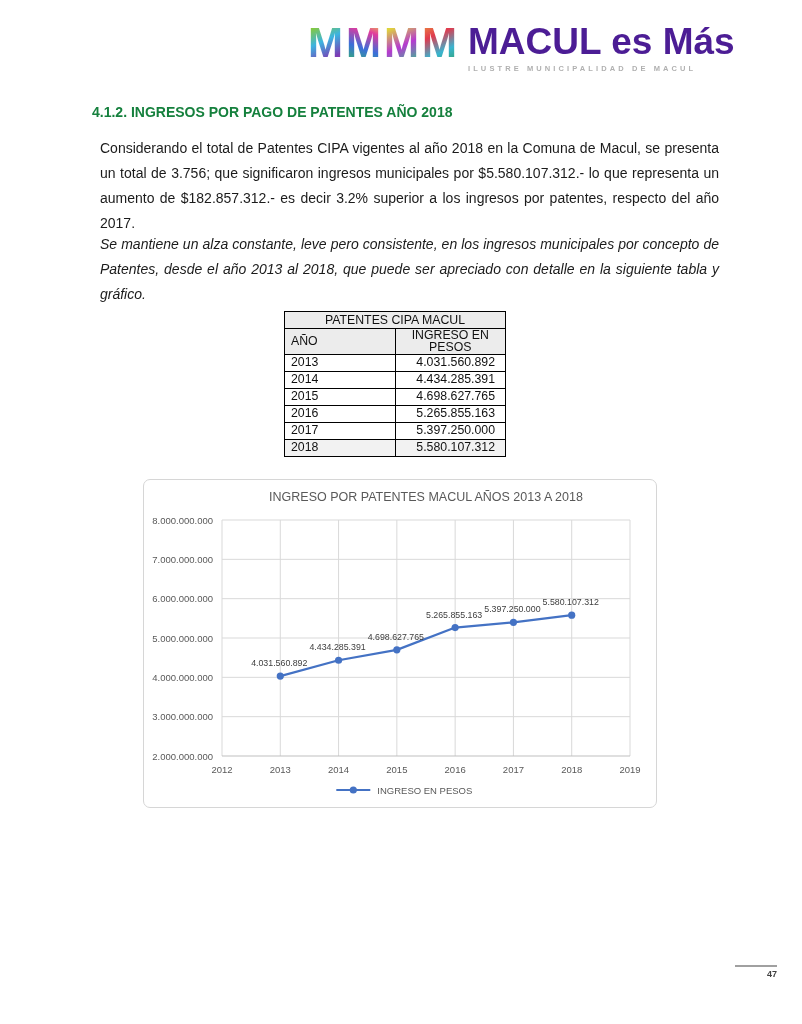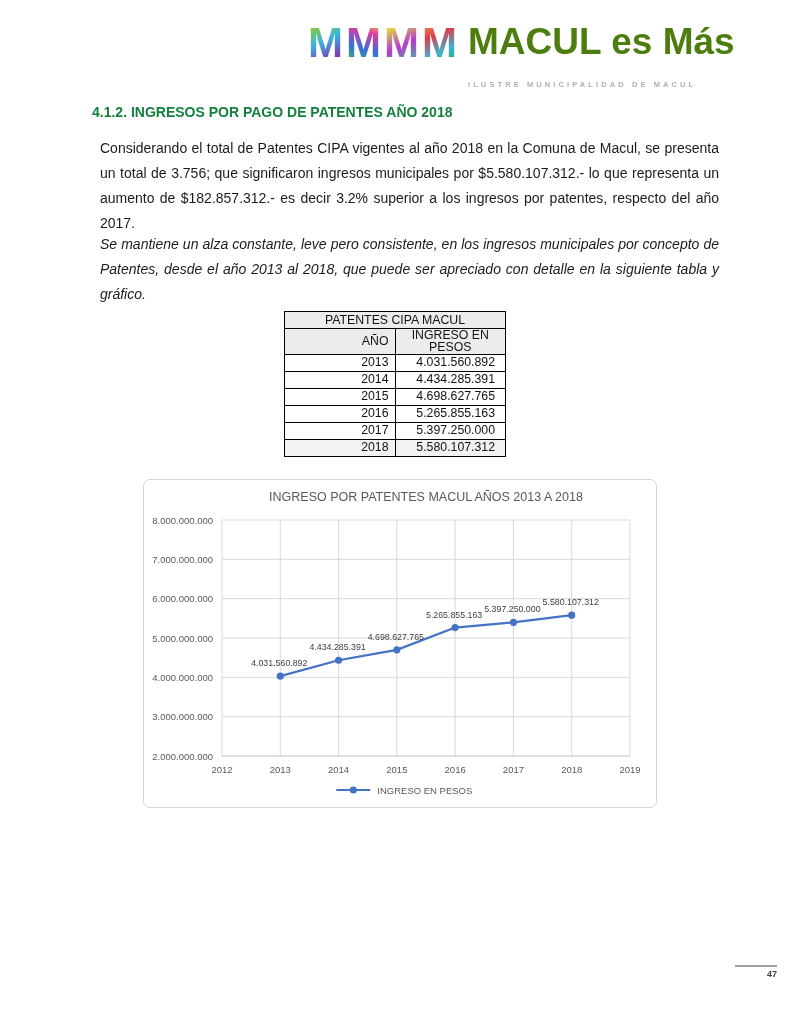--- a/index.html
+++ b/index.html
@@ -22,7 +22,7 @@
   .m3 { background-image:linear-gradient(155deg,#9ed43a 0%,#e0d43a 18%,#b53ad0 55%,#35c08f 92%); }
   .m4 { background-image:linear-gradient(155deg,#f0a43a 0%,#e03a4e 34%,#3ab4d0 66%,#2f9e55 100%); }
   .logo-right { margin-left:11px; }
-  .brand { font-size:37px; font-weight:800; color:#4d7c0f; line-height:41px; margin-top:1px; white-space:nowrap; }
+  .brand { font-size:37px; font-weight:800; color:#4c1d95; line-height:41px; margin-top:1px; white-space:nowrap; }
   .brand-sub { font-size:7.5px; font-weight:600; color:#b0b0b0; letter-spacing:3.1px; margin-top:18px; white-space:nowrap; }
 
   

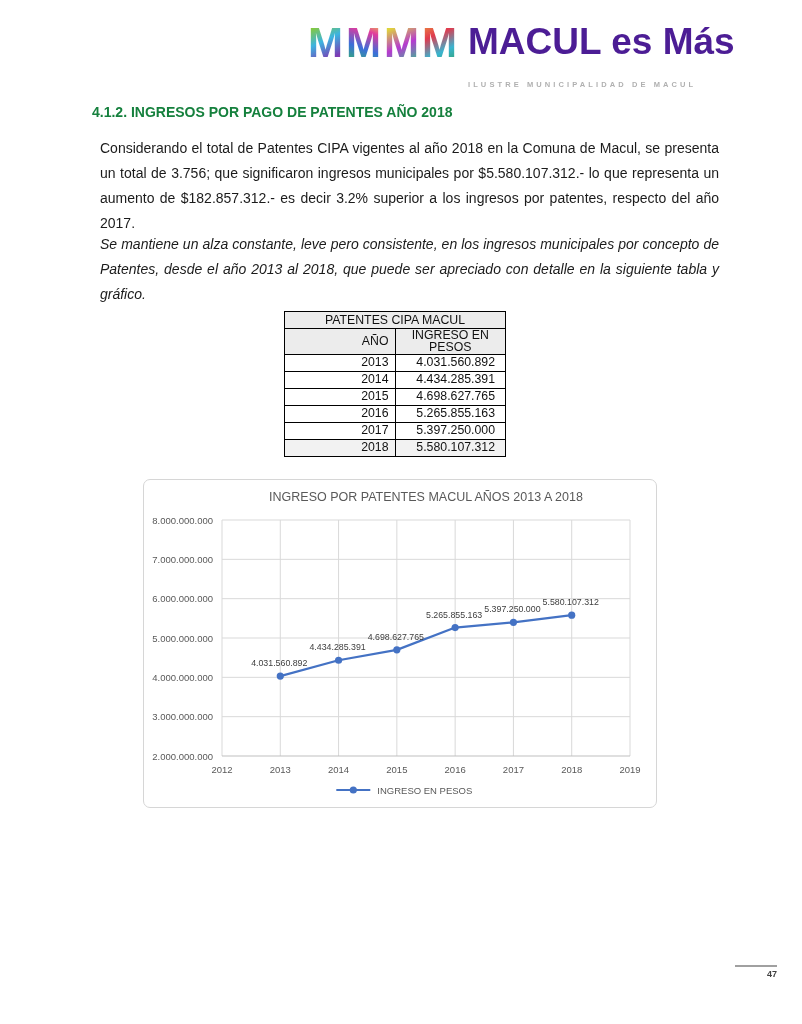--- a/index.html
+++ b/index.html
@@ -23,7 +23,7 @@
   .m4 { background-image:linear-gradient(155deg,#f0a43a 0%,#e03a4e 34%,#3ab4d0 66%,#2f9e55 100%); }
   .logo-right { margin-left:11px; }
   .brand { font-size:37px; font-weight:800; color:#4c1d95; line-height:41px; margin-top:1px; white-space:nowrap; }
-  .brand-sub { font-size:7.5px; font-weight:600; color:#b0b0b0; letter-spacing:3.1px; margin-top:18px; white-space:nowrap; }
+  .brand-sub { font-size:7.5px; font-weight:600; color:#b0b0b0; letter-spacing:3.1px; margin-top:2px; white-space:nowrap; }
 
   
   .heading {

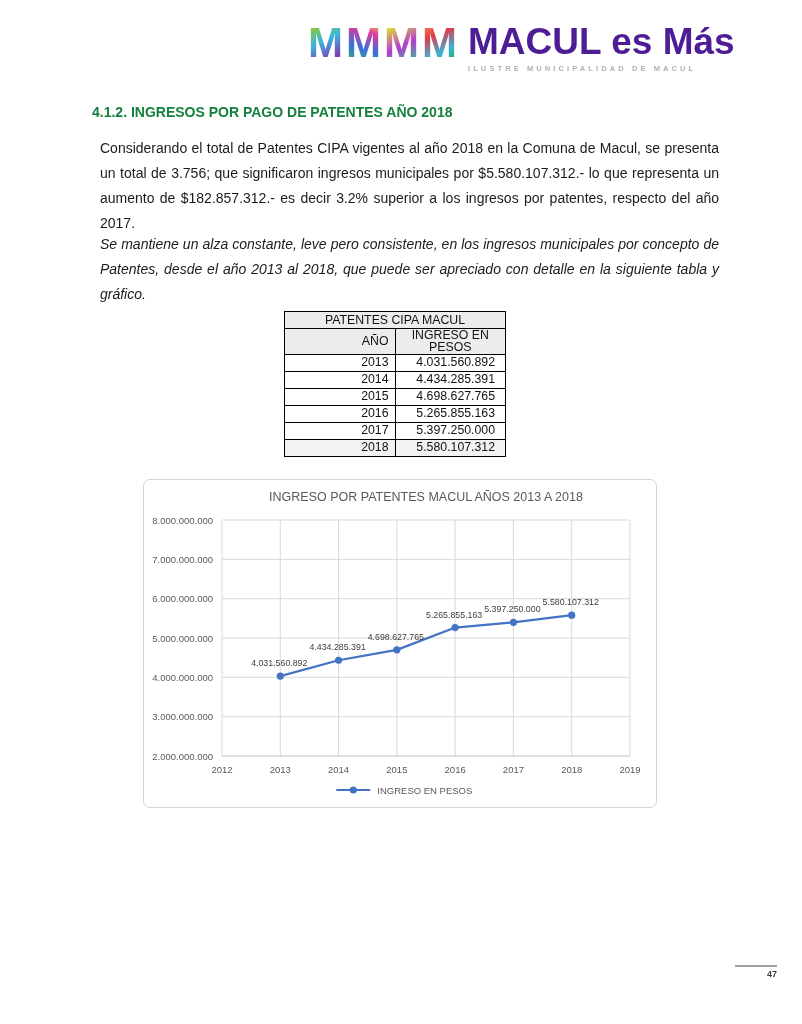--- a/index.html
+++ b/index.html
@@ -43,7 +43,7 @@
   table.cipa td, table.cipa th { border:1.5px solid #000; height:16px; padding:0 6px; font-weight:normal; line-height:1; }
   table.cipa .tbl-title { background:#ececec; text-align:center; }
   table.cipa .tbl-head  { background:#ececec; text-align:center; }
-  table.cipa .col-year  { width:72px;  text-align:right; }
+  table.cipa .col-year  { width:72px;  text-align:left; }
   table.cipa .col-amt   { width:150px; text-align:right; padding-right:10px; }
   table.cipa tr.row-highlight td { background:#f2f2f2; }
 

